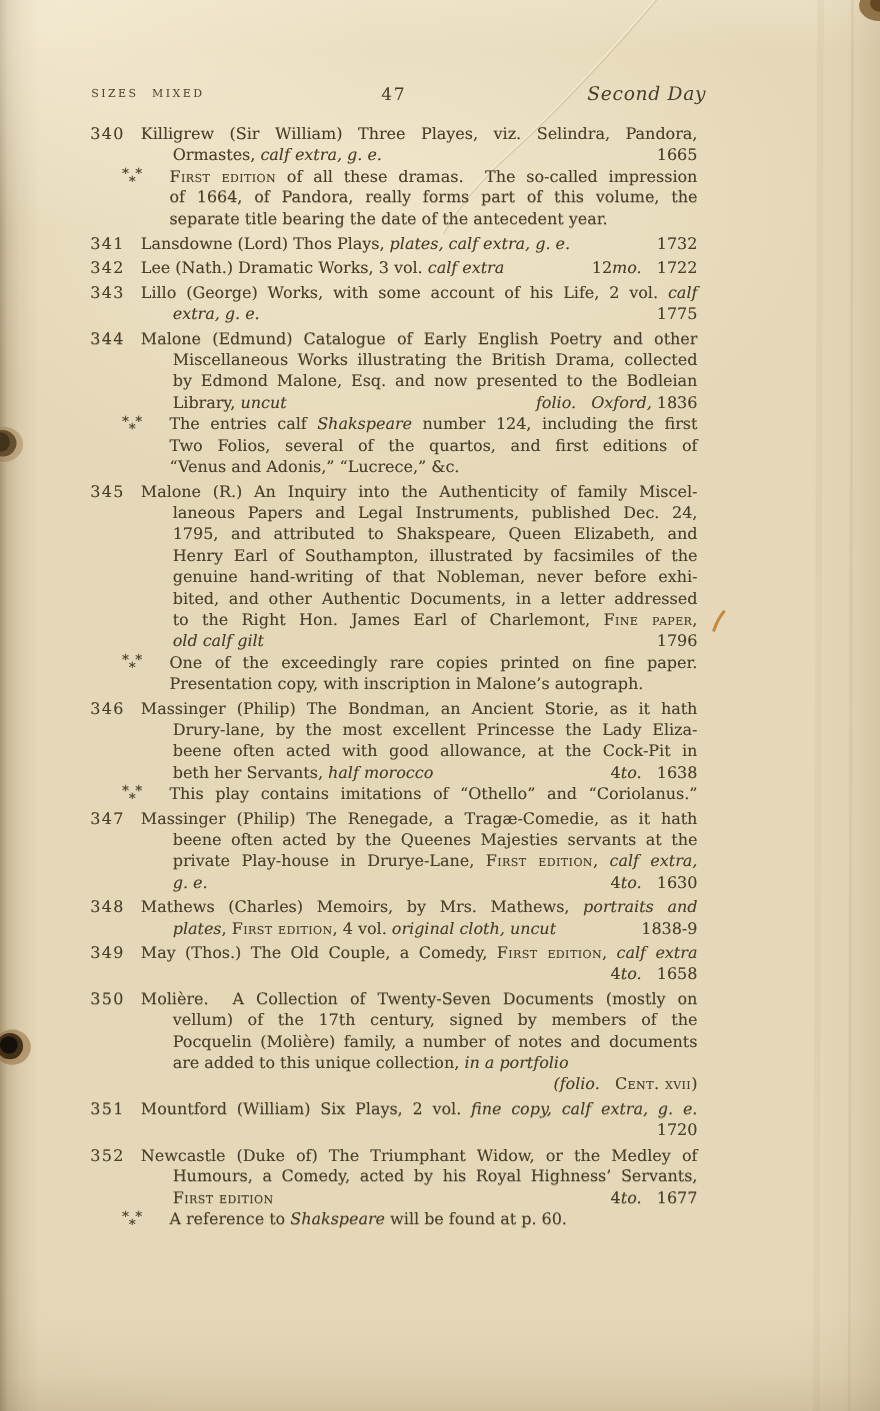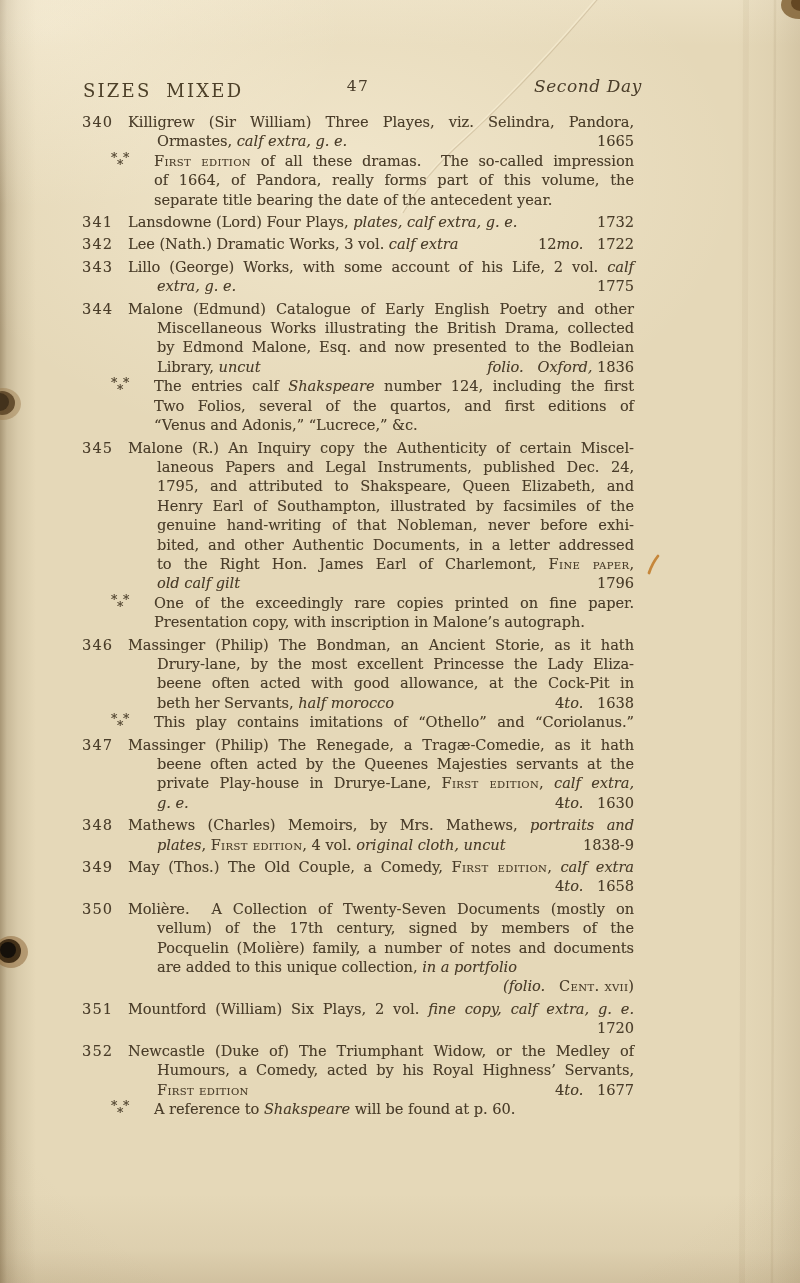--- a/index.html
+++ b/index.html
@@ -20,7 +20,7 @@
   .blemishes{position:absolute;left:0;top:0;pointer-events:none;}
   .textblock{position:absolute;left:82px;top:76px;width:552px;}
   .pageheader{position:relative;height:20px;}
-  .ph-left{position:absolute;left:1px;top:4px;font-size:18px;letter-spacing:2.2px;word-spacing:7px;color:#4d4029;}
+  .ph-left{position:absolute;left:1px;top:4px;font-size:10px;letter-spacing:2.2px;word-spacing:7px;color:#4d4029;}
   .ph-center{position:absolute;left:50%;top:1px;transform:translateX(-50%);font-size:15.5px;letter-spacing:1.5px;}
   .ph-right{position:absolute;right:-8px;top:0;font-style:italic;font-size:17px;letter-spacing:0.6px;}
   .entries{margin-top:17px;}

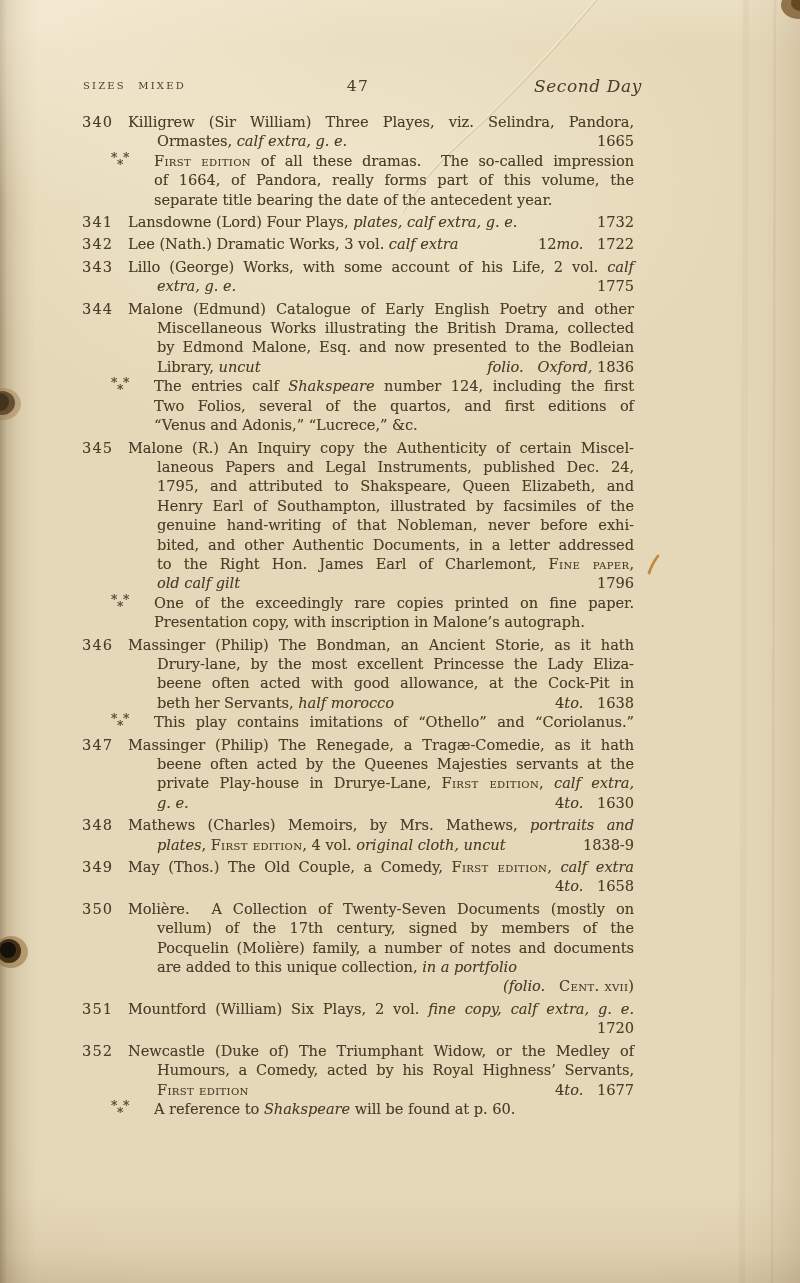--- a/index.html
+++ b/index.html
@@ -87,7 +87,7 @@
         <div class="line note"><span class="segs"><span class="r">separate title bearing the date of the antecedent year.</span></span></div>
       </div>
       <div class="entry">
-        <div class="line first split"><span class="num">341</span><span class="segs"><span class="r">Lansdowne (Lord) Four Plays, </span><span class="i">plates, calf extra, g. e.</span></span><span class="segs right"><span class="r">1732</span></span></div>
+        <div class="line first split"><span class="num">341</span><span class="segs"><span class="r">Lansdowne (Lord) Thos Plays, </span><span class="i">plates, calf extra, g. e.</span></span><span class="segs right"><span class="r">1732</span></span></div>
       </div>
       <div class="entry">
         <div class="line first split"><span class="num">342</span><span class="segs"><span class="r">Lee (Nath.) Dramatic Works, 3 vol. </span><span class="i">calf extra</span></span><span class="segs right"><span class="r">12</span><span class="i">mo.</span><span class="r">   1722</span></span></div>

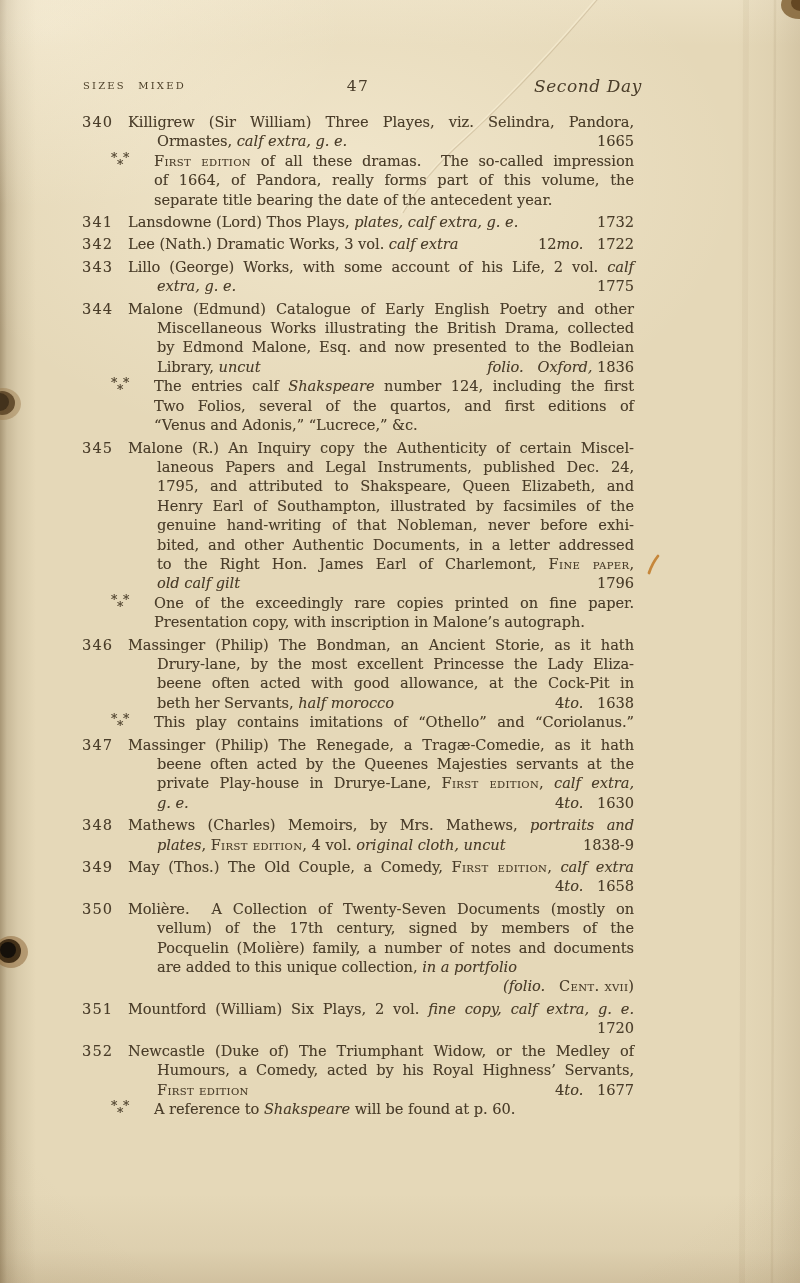--- a/index.html
+++ b/index.html
@@ -106,7 +106,7 @@
         <div class="line note"><span class="segs"><span class="r">“Venus and Adonis,” “Lucrece,” &amp;c.</span></span></div>
       </div>
       <div class="entry">
-        <div class="line first fill"><span class="num">345</span><span class="segs"><span class="r">Malone (R.) An Inquiry copy the Authenticity of certain Miscel-</span></span></div>
+        <div class="line first fill"><span class="num">345</span><span class="segs"><span class="r">Malone (R.) An Inquiry into the Authenticity of family Miscel-</span></span></div>
         <div class="line cont fill"><span class="segs"><span class="r">laneous Papers and Legal Instruments, published Dec. 24,</span></span></div>
         <div class="line cont fill"><span class="segs"><span class="r">1795, and attributed to Shakspeare, Queen Elizabeth, and</span></span></div>
         <div class="line cont fill"><span class="segs"><span class="r">Henry Earl of Southampton, illustrated by facsimiles of the</span></span></div>

